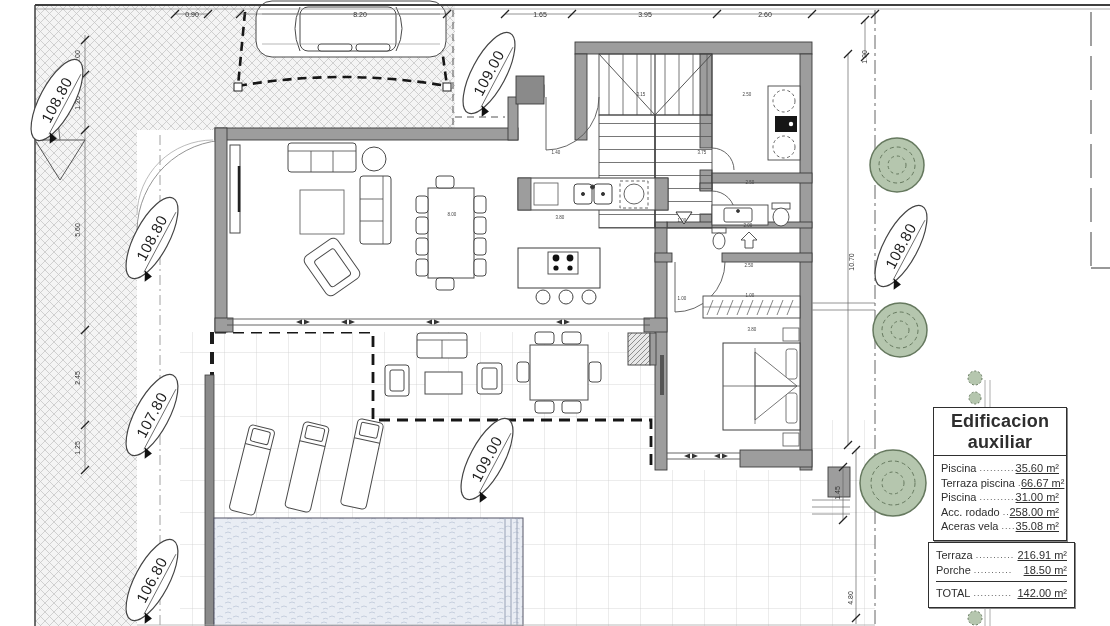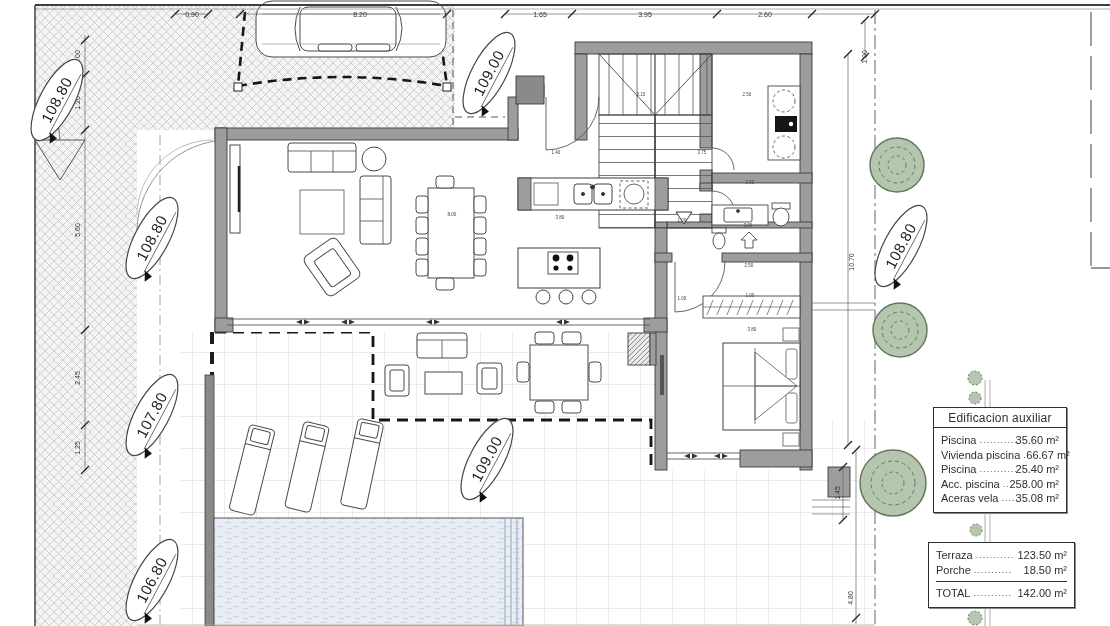--- a/index.html
+++ b/index.html
@@ -11,7 +11,7 @@
   .elev-text{font-size:15px;fill:#1b1b1b;font-family:"Liberation Sans",sans-serif;letter-spacing:.5px;}
   .legend{position:absolute;background:#fff;border:1.6px solid #2f2f2f;box-shadow:1px 1px 0 #888;
           color:#2e2e2e;}
-  .legend-title{font-weight:normal;text-align:center;font-size:12px;padding:3px 2px 2px;
+  .legend-title{font-weight:bold;text-align:center;font-size:18px;padding:3px 2px 2px;
                 border-bottom:1.4px solid #2f2f2f;letter-spacing:.2px;}
   .legend-body{padding:5px 7px 6px;}
   .legend-row{display:flex;align-items:center;font-size:11px;line-height:14.5px;}

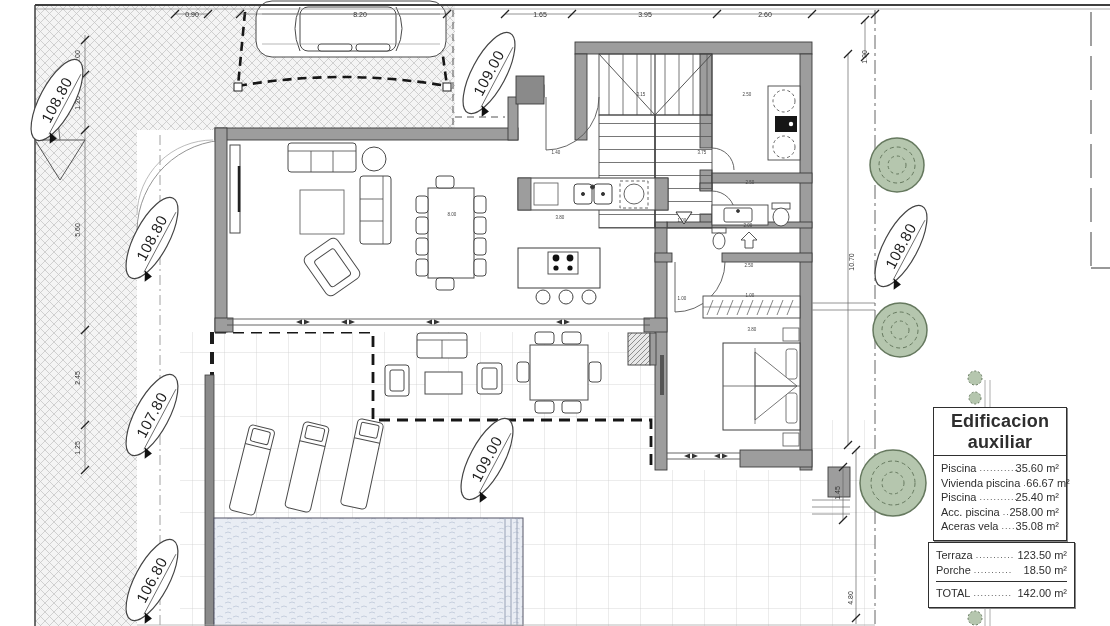--- a/index.html
+++ b/index.html
@@ -18,7 +18,7 @@
   .legend-row .lbl{white-space:nowrap;}
   .legend-row .dots{flex:1;overflow:hidden;white-space:nowrap;color:#555;font-size:9px;
                     letter-spacing:1px;padding:0 3px;}
-  .legend-row .val{white-space:nowrap;text-align:right;}
+  .legend-row .val{white-space:nowrap;text-align:right;text-decoration:underline;}
   .legend-total{border-top:1.3px solid #2f2f2f;margin-top:4px;padding-top:4px;}
 </style>
 </head>

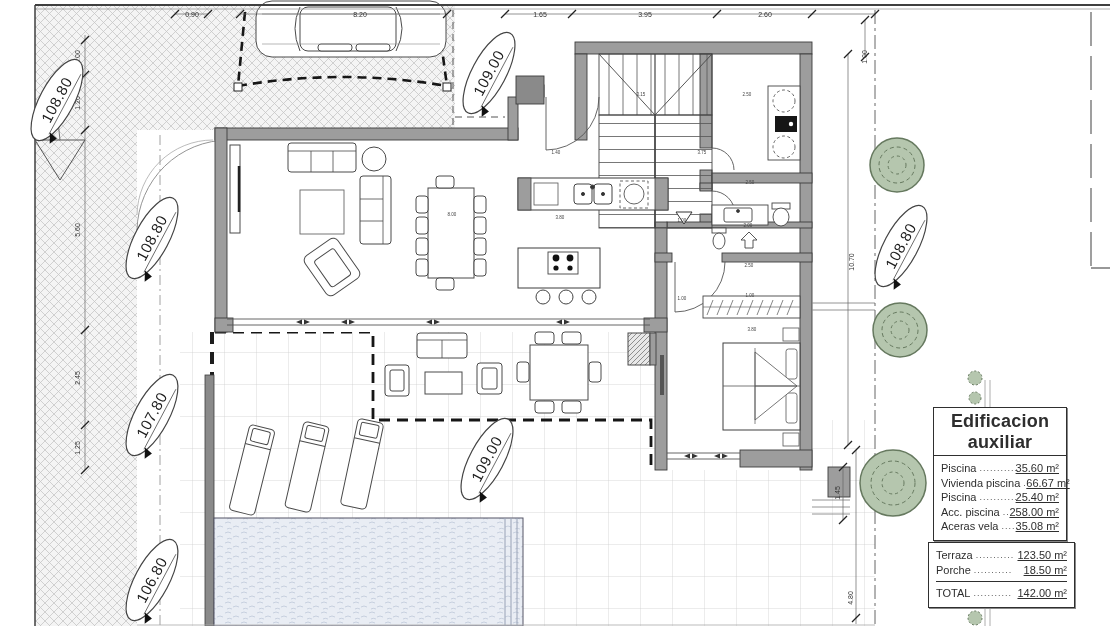--- a/index.html
+++ b/index.html
@@ -427,7 +427,7 @@
       <span class="val">35.60 m²</span>
     </div>
     <div class="legend-row">
-      <span class="lbl">Vivienda piscina</span>
+      <span class="lbl">Terraza piscina</span>
       <span class="dots">......</span>
       <span class="val">66.67 m²</span>
     </div>

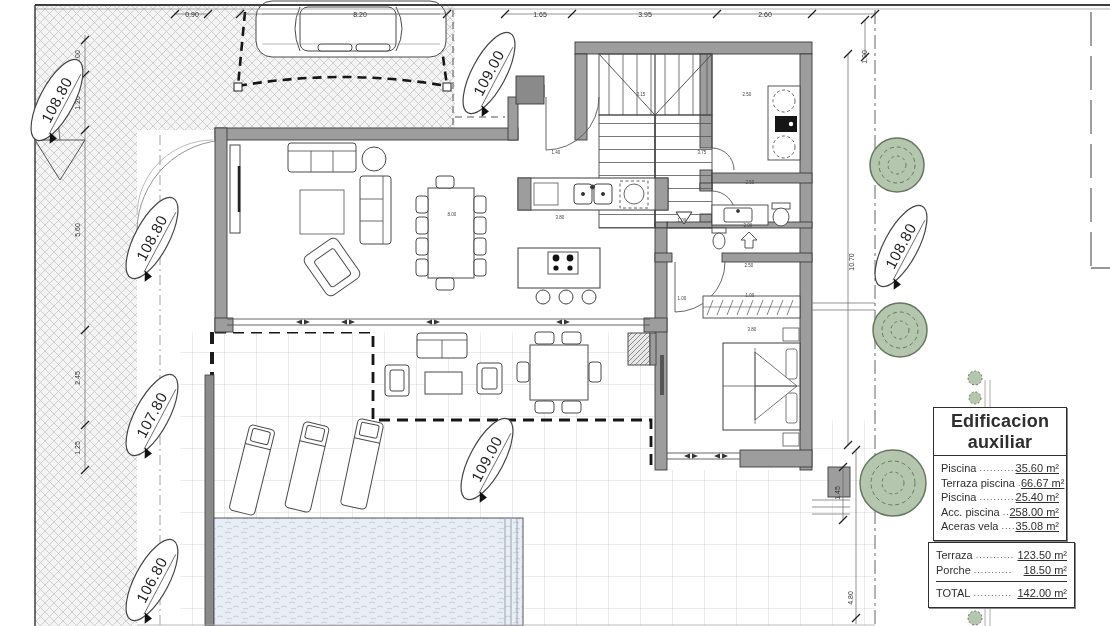--- a/index.html
+++ b/index.html
@@ -434,7 +434,7 @@
     <div class="legend-row">
       <span class="lbl">Piscina</span>
       <span class="dots">............</span>
-      <span class="val">25.40 m²</span>
+      <span class="val">31.00 m²</span>
     </div>
     <div class="legend-row">
       <span class="lbl">Acc. piscina</span>

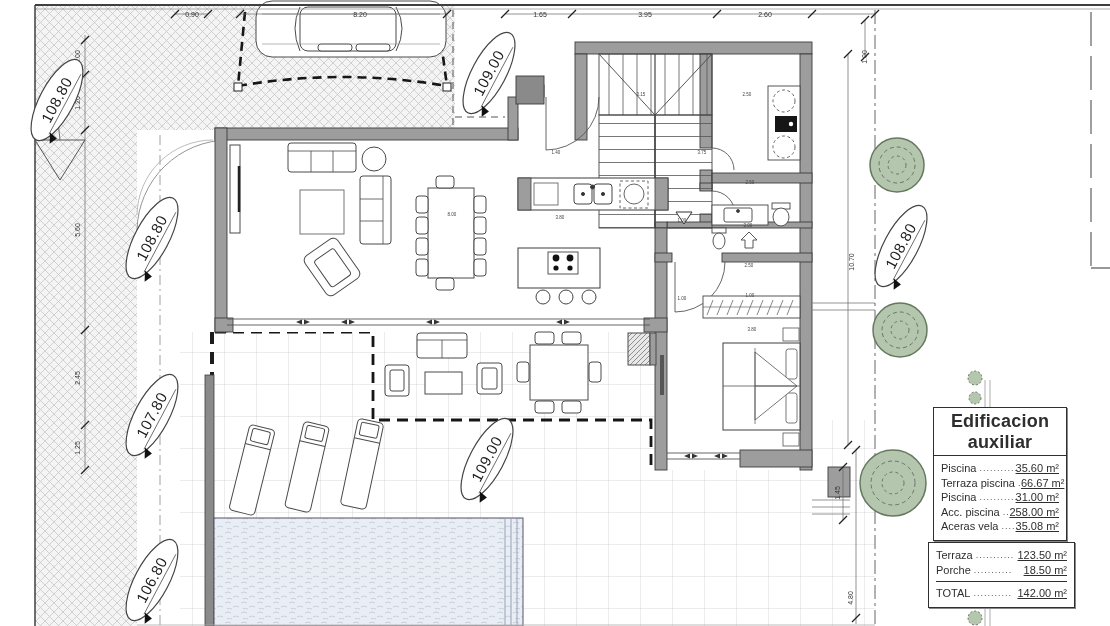--- a/index.html
+++ b/index.html
@@ -437,7 +437,7 @@
       <span class="val">31.00 m²</span>
     </div>
     <div class="legend-row">
-      <span class="lbl">Acc. piscina</span>
+      <span class="lbl">Acc. rodado</span>
       <span class="dots">.........</span>
       <span class="val">258.00 m²</span>
     </div>

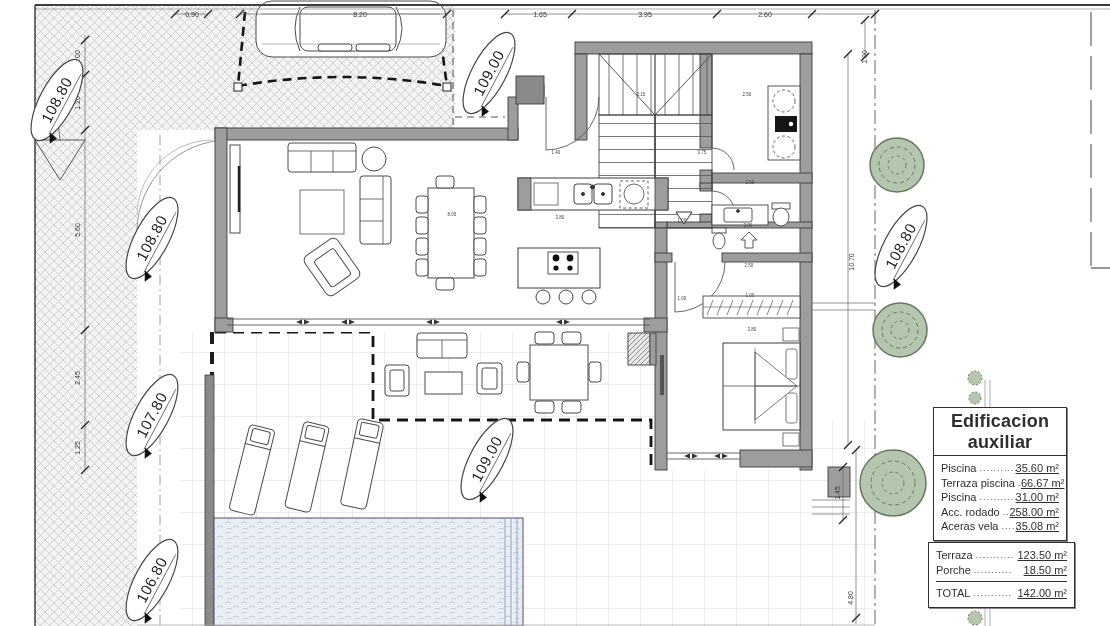--- a/index.html
+++ b/index.html
@@ -454,7 +454,7 @@
     <div class="legend-row">
       <span class="lbl">Terraza</span>
       <span class="dots">...........</span>
-      <span class="val">123.50 m²</span>
+      <span class="val">216.91 m²</span>
     </div>
     <div class="legend-row">
       <span class="lbl">Porche</span>

